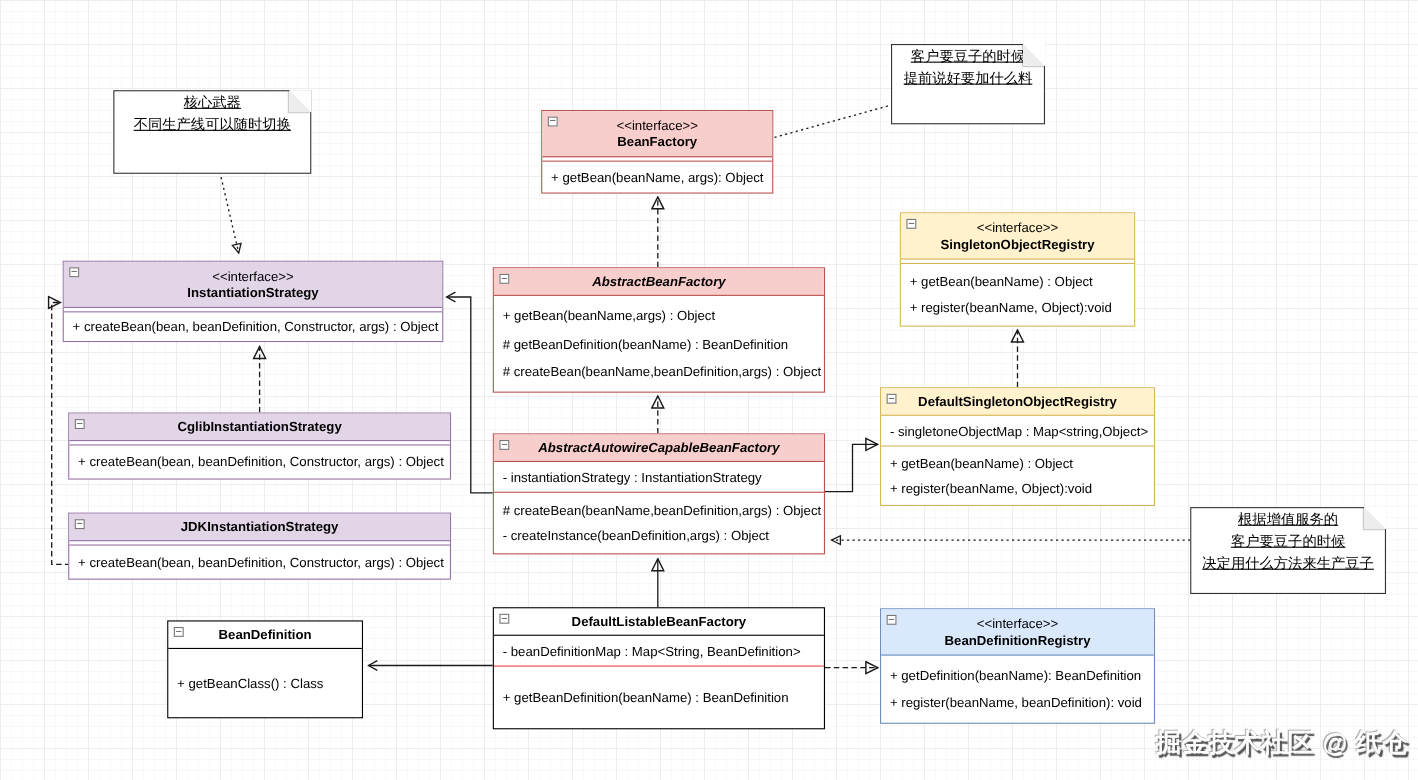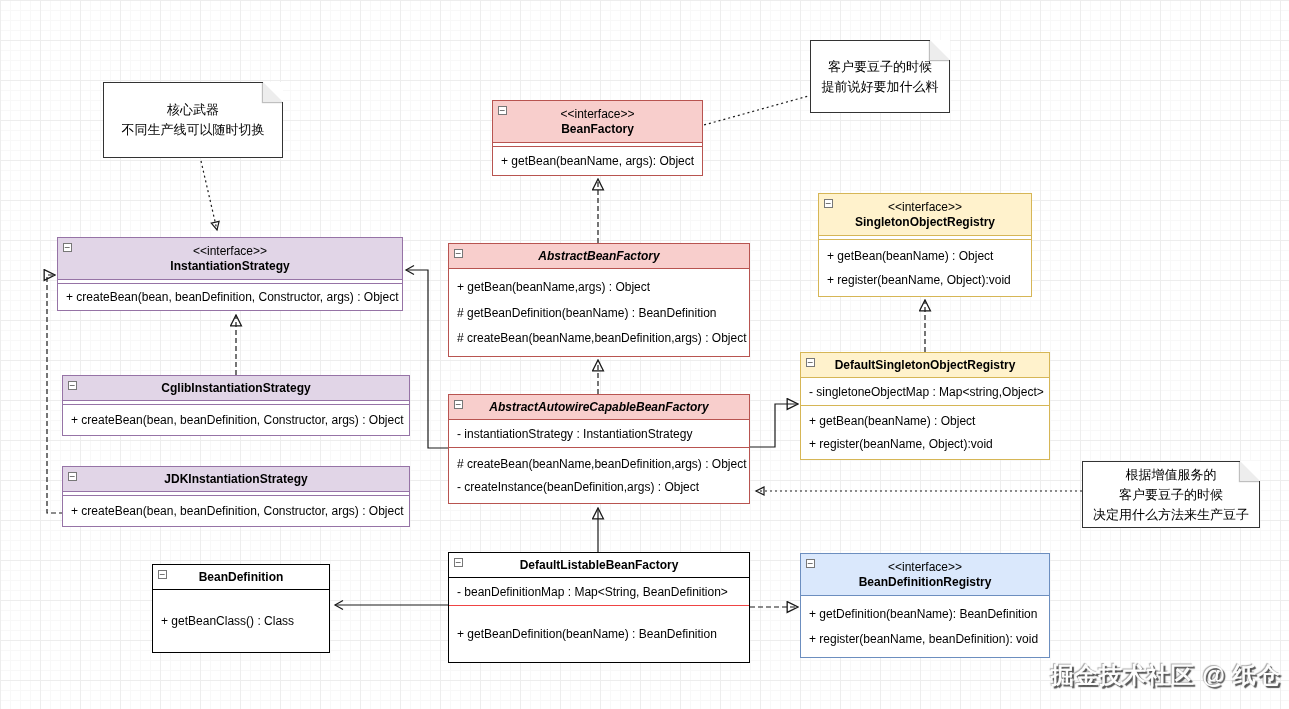--- a/index.html
+++ b/index.html
@@ -57,8 +57,8 @@
   #box-bdr  {left:800px;top:553px;width:250px;height:105px;}
   
   .note{position:absolute;background:#fff;border:1px solid #333;box-sizing:border-box;
-        display:flex;flex-direction:column;justify-content:center;text-align:center;
-        font-size:13px;line-height:20px;}
+        display:flex;flex-direction:column;text-align:center;
+        font-size:13px;line-height:20px;text-decoration:underline;}
   .note .fold{content:"";position:absolute;top:-1px;right:-1px;width:0;height:0;
         border-width:0 20px 20px 0;border-style:solid;
         border-color:#fff #fff #ededed #ededed;

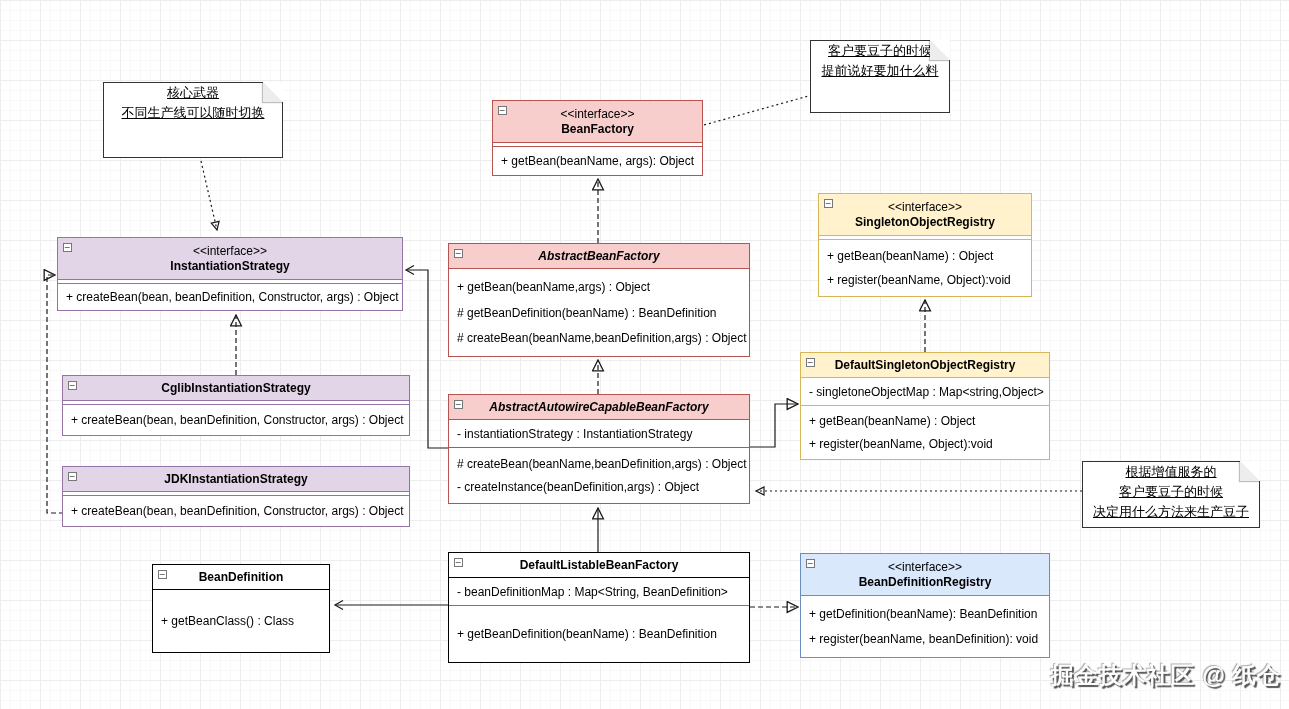--- a/index.html
+++ b/index.html
@@ -65,7 +65,7 @@
         box-shadow:-1px 1px 1px rgba(0,0,0,0.25);}
   #note-core    {left:103px;top:82px;width:180px;height:76px;}
   #note-customer{left:810px;top:40px;width:140px;height:73px;}
-  #note-value   {left:1082px;top:461px;width:178px;height:67px;}
+  #note-value   {left:1082px;top:461px;width:178px;height:79px;}
   
   #edges{position:absolute;left:0;top:0;width:1289px;height:709px;pointer-events:none;}
   #edges path{fill:none;stroke:#1a1a1a;stroke-width:1.2;}

